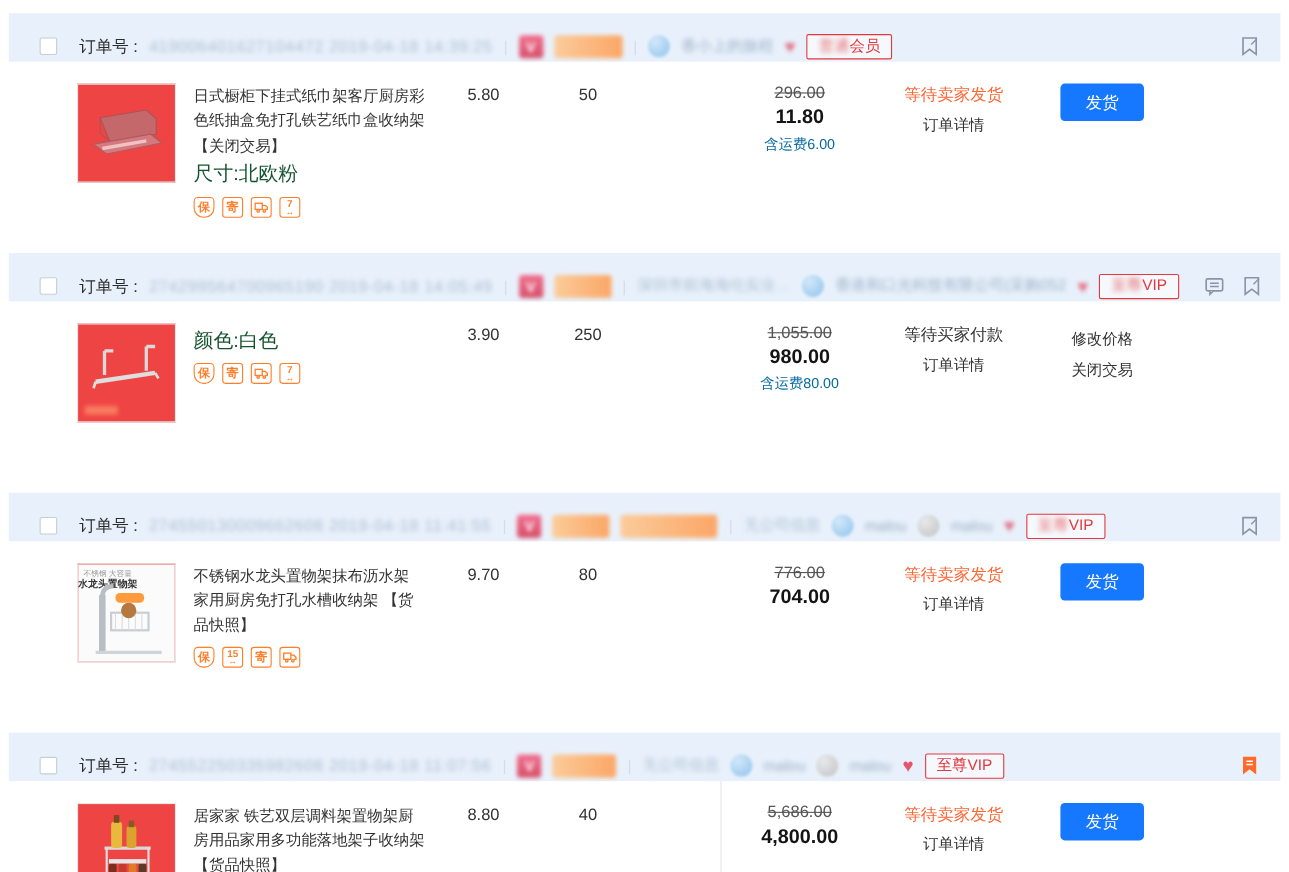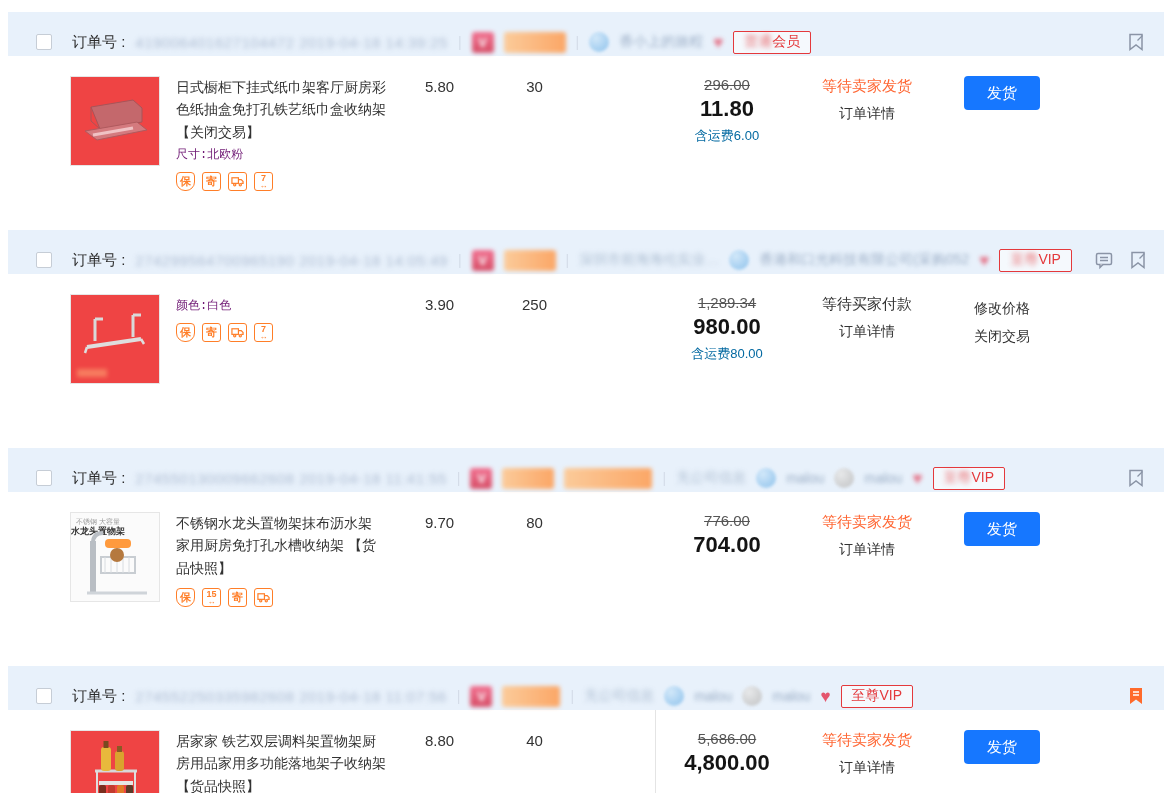--- a/index.html
+++ b/index.html
@@ -119,7 +119,7 @@
         </div>
       </div>
       <div class="col price">5.80</div>
-      <div class="col qty">30</div>
+      <div class="col qty">50</div>
       <div class="col total">
         <div class="orig">296.00</div>
         <div class="act">11.80</div>

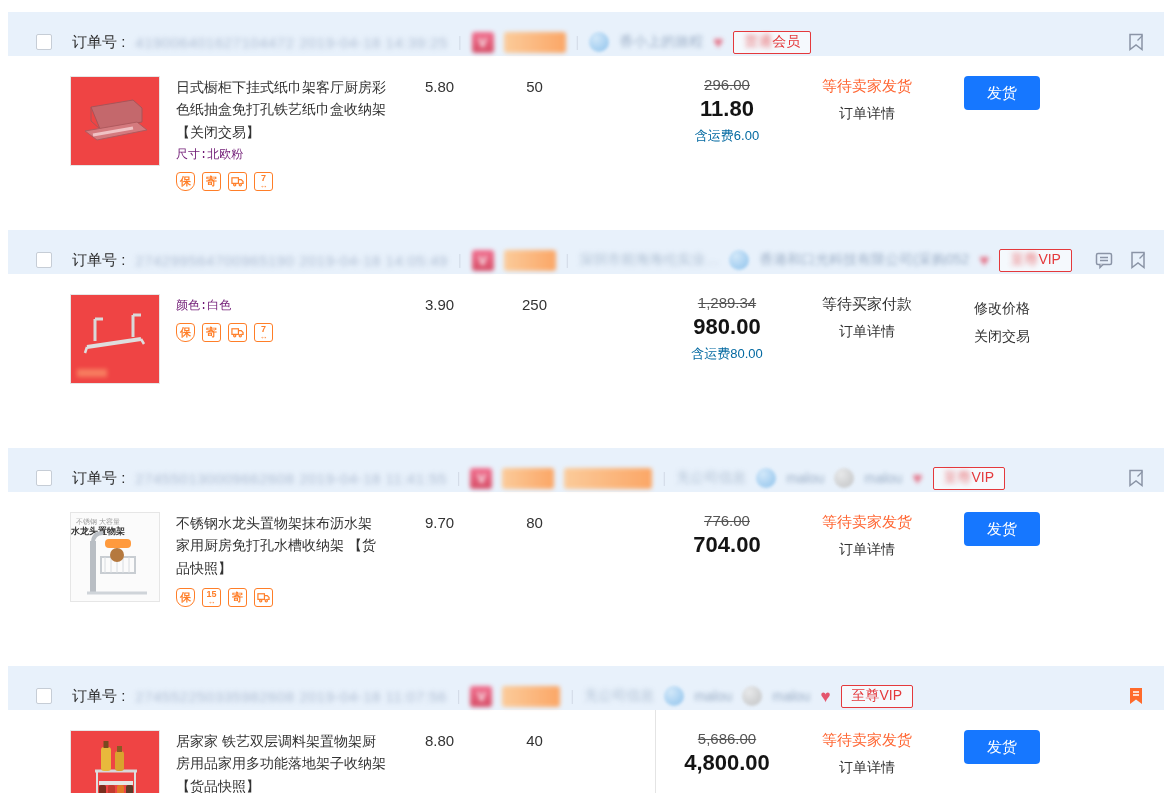--- a/index.html
+++ b/index.html
@@ -49,7 +49,7 @@
   .qty { width:95px; text-align:center; font-size:15px; color:#333; padding-top:2px; }
   .total { width:150px; margin-left:70px; text-align:center; }
   .orig { font-size:15px; color:#555; text-decoration:line-through; }
-  .act { font-size:22px; font-weight:bold; color:#141414; margin-top:3px; }
+  .act { font-size:18px; font-weight:bold; color:#141414; margin-top:3px; }
   .ship { font-size:13px; color:#0369a1; margin-top:5px; }
   .ship:empty { display:none; }
   .status { width:130px; text-align:center; padding-top:1px; }

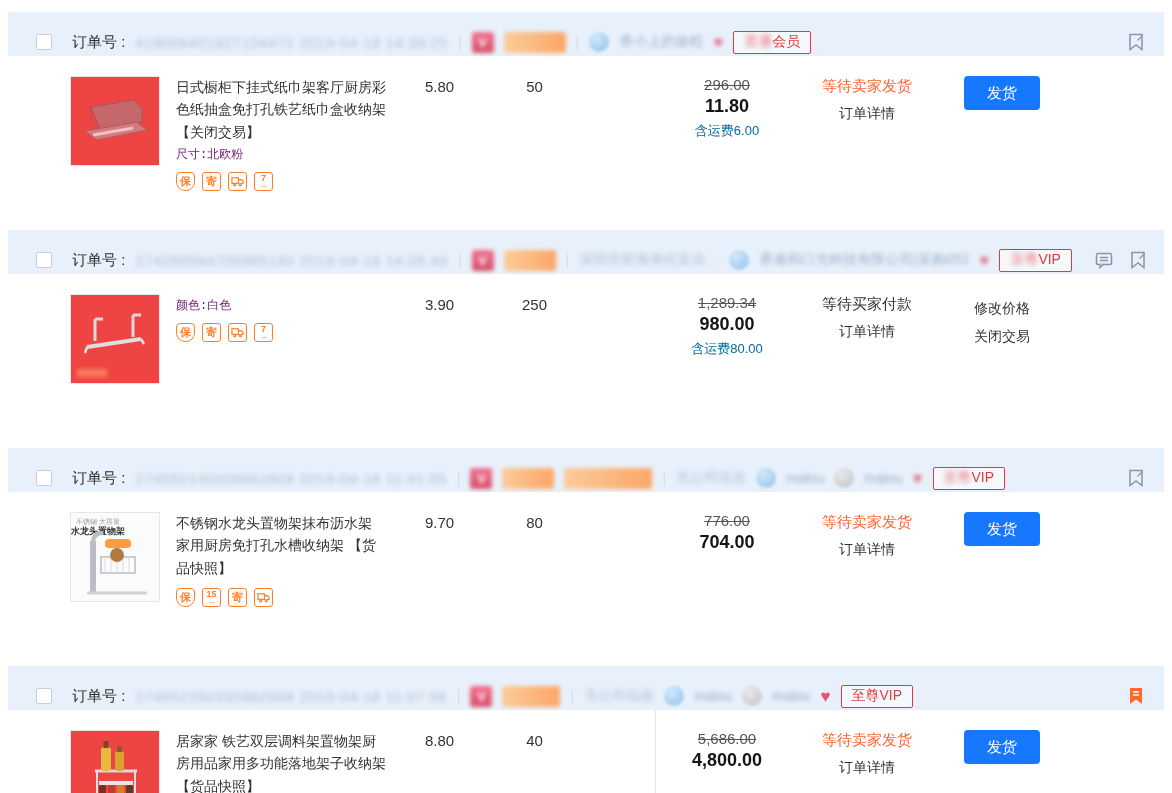--- a/index.html
+++ b/index.html
@@ -36,7 +36,7 @@
   .thumb { width:90px; height:90px; border:1px solid #e6e6e6; background:#ef4444; flex-shrink:0; margin-right:16px; overflow:hidden; cursor:pointer; }
   .info { width:216px; flex-shrink:0; }
   .ptitle { font-size:14px; color:#333; line-height:1.6; width:212px; cursor:pointer; }
-  .sku { font-size:12px; color:#701a75; margin-top:3px;font-family:Liberation Mono, monospace; }
+  .sku { font-size:18px; color:#14532d; margin-top:3px; }
   .sku:empty { display:none; }
   .sicons { display:flex; gap:7px; margin-top:9px; }
   .sicon { width:19px; height:19px; border:1.5px solid #ff7e28; border-radius:3px; color:#ff7e28; font-size:11px; font-weight:bold; display:inline-flex; align-items:center; justify-content:center; background:#fff; }

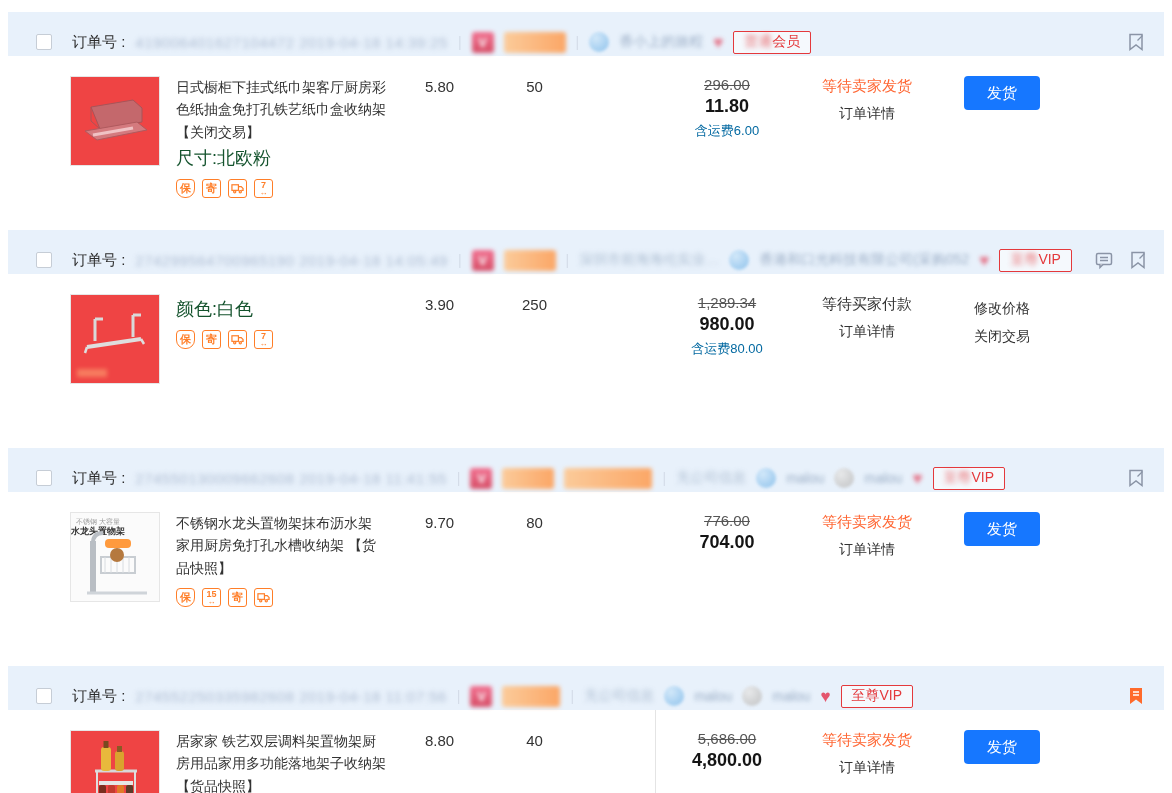--- a/index.html
+++ b/index.html
@@ -197,7 +197,7 @@
       <div class="col price">3.90</div>
       <div class="col qty">250</div>
       <div class="col total">
-        <div class="orig">1,289.34</div>
+        <div class="orig">1,055.00</div>
         <div class="act">980.00</div>
         <div class="ship">含运费80.00</div>
       </div>

